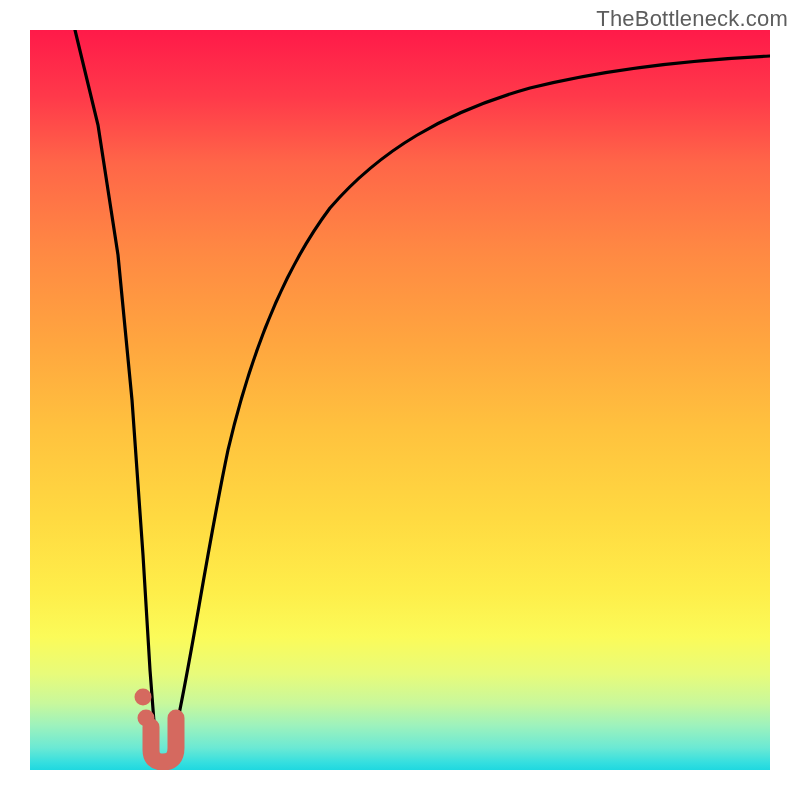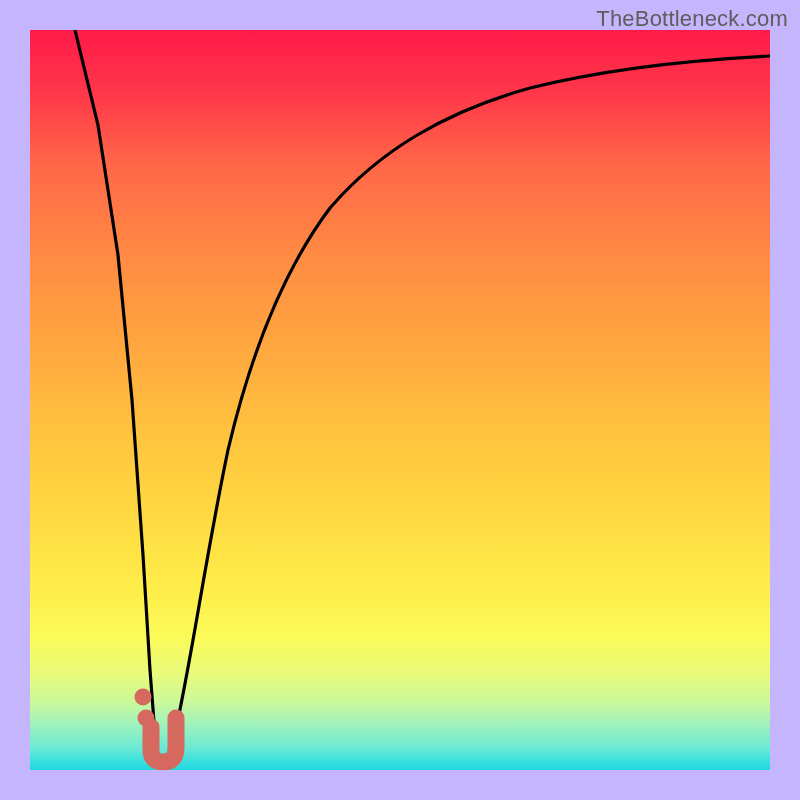--- a/index.html
+++ b/index.html
@@ -15,7 +15,7 @@
     position: relative;
     width: 800px;
     height: 800px;
-    background: #c4b5fd;
+    background: #ffffff;
   }
   .plot-area {
     position: absolute;

